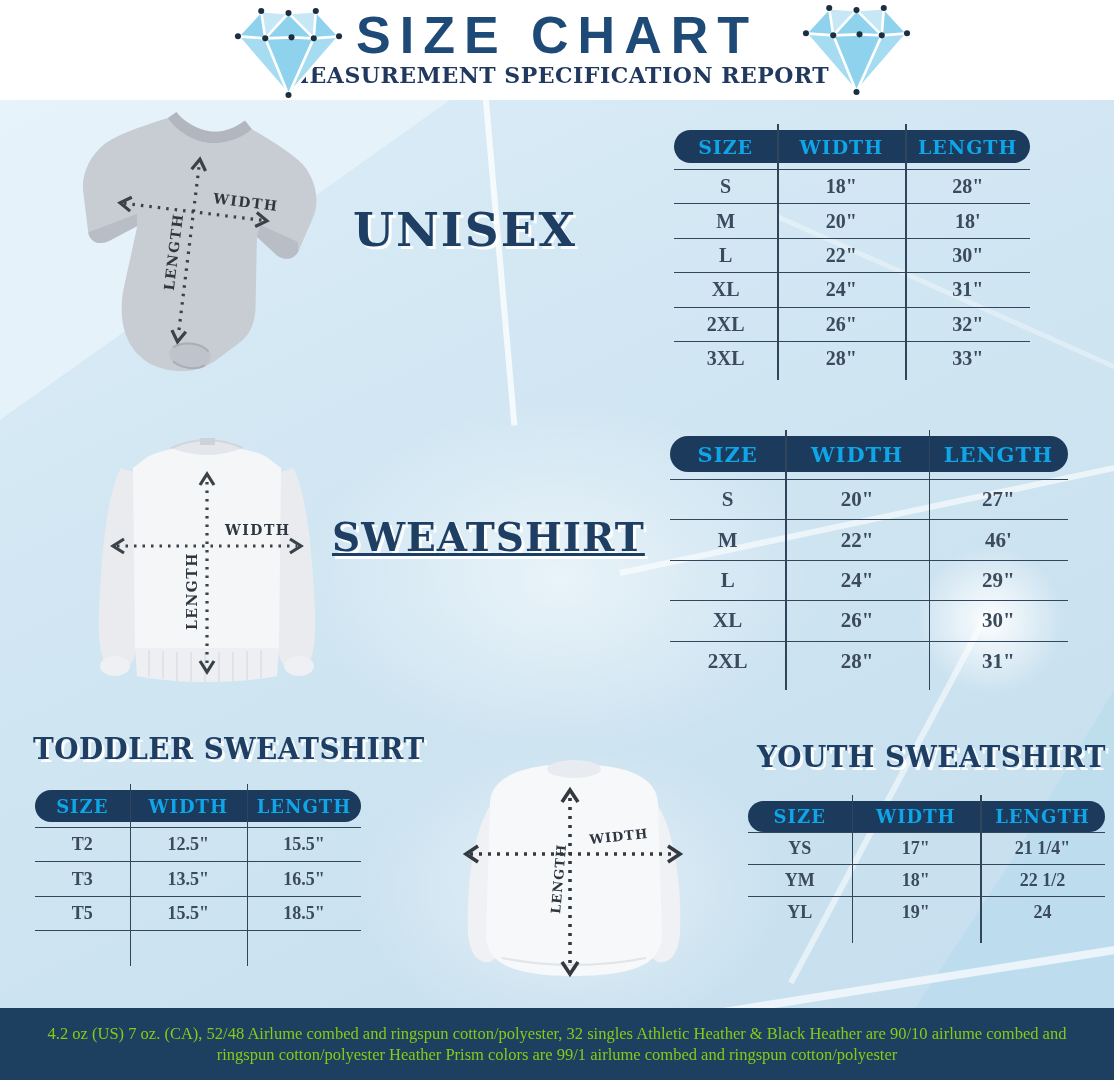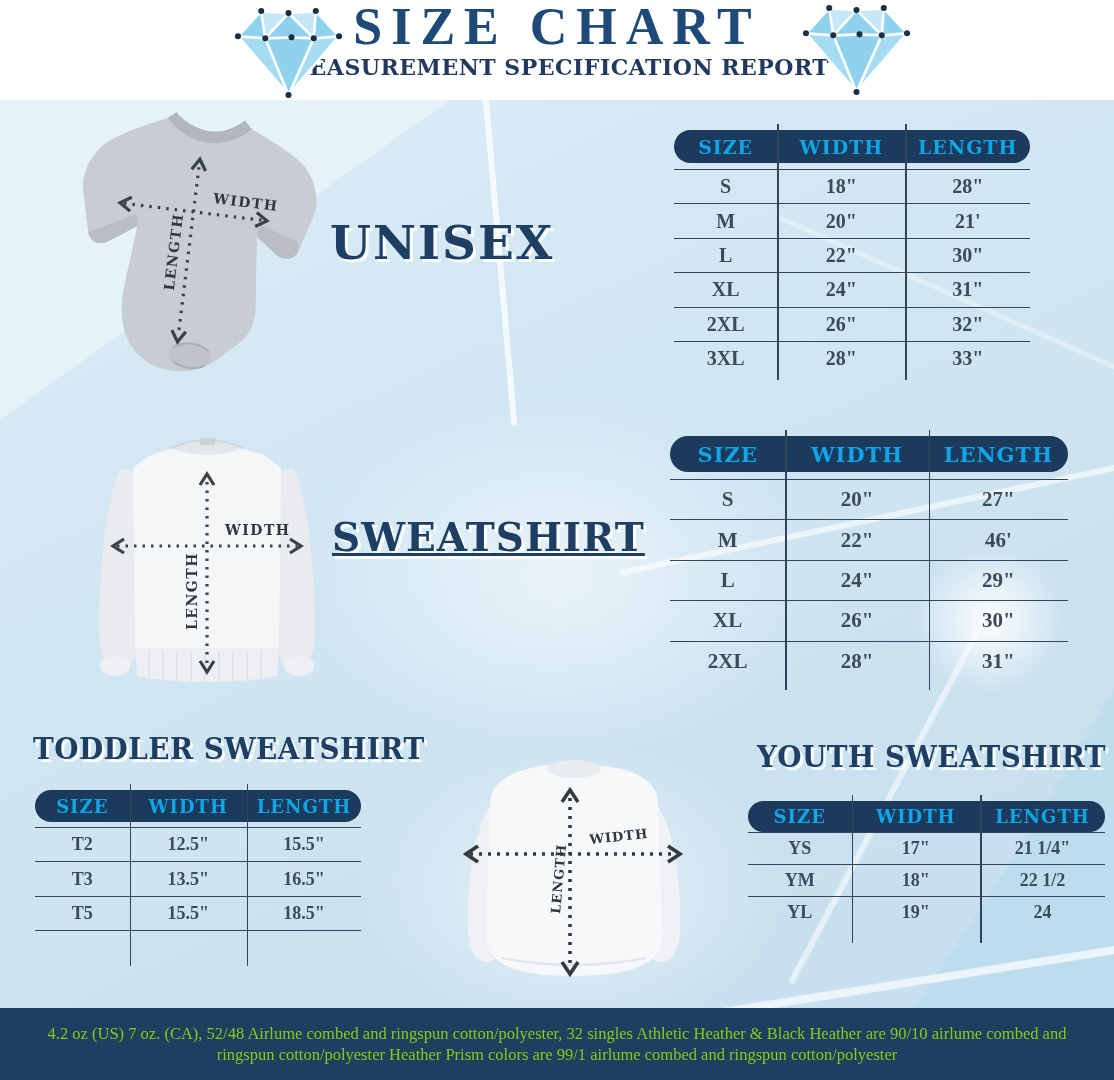--- a/index.html
+++ b/index.html
@@ -31,7 +31,7 @@
   
   .header-band{position:absolute;left:0;top:0;width:1114px;height:100px;background:#ffffff;}
   .title-wrap{position:absolute;left:0;top:0;width:1114px;text-align:center;}
-  .page-title{margin:0;font-family:Liberation Serif, serif;font-weight:bold;
+  .page-title{margin:0;padding-top:8px;font-family:Liberation Sans, sans-serif;font-weight:bold;
     font-size:52px;line-height:54px;letter-spacing:9px;color:#1e4a78;}
   .page-subtitle{margin:0;font-family:"DejaVu Serif",serif;font-weight:bold;
     font-size:22px;line-height:26px;letter-spacing:.5px;color:#21395f;}

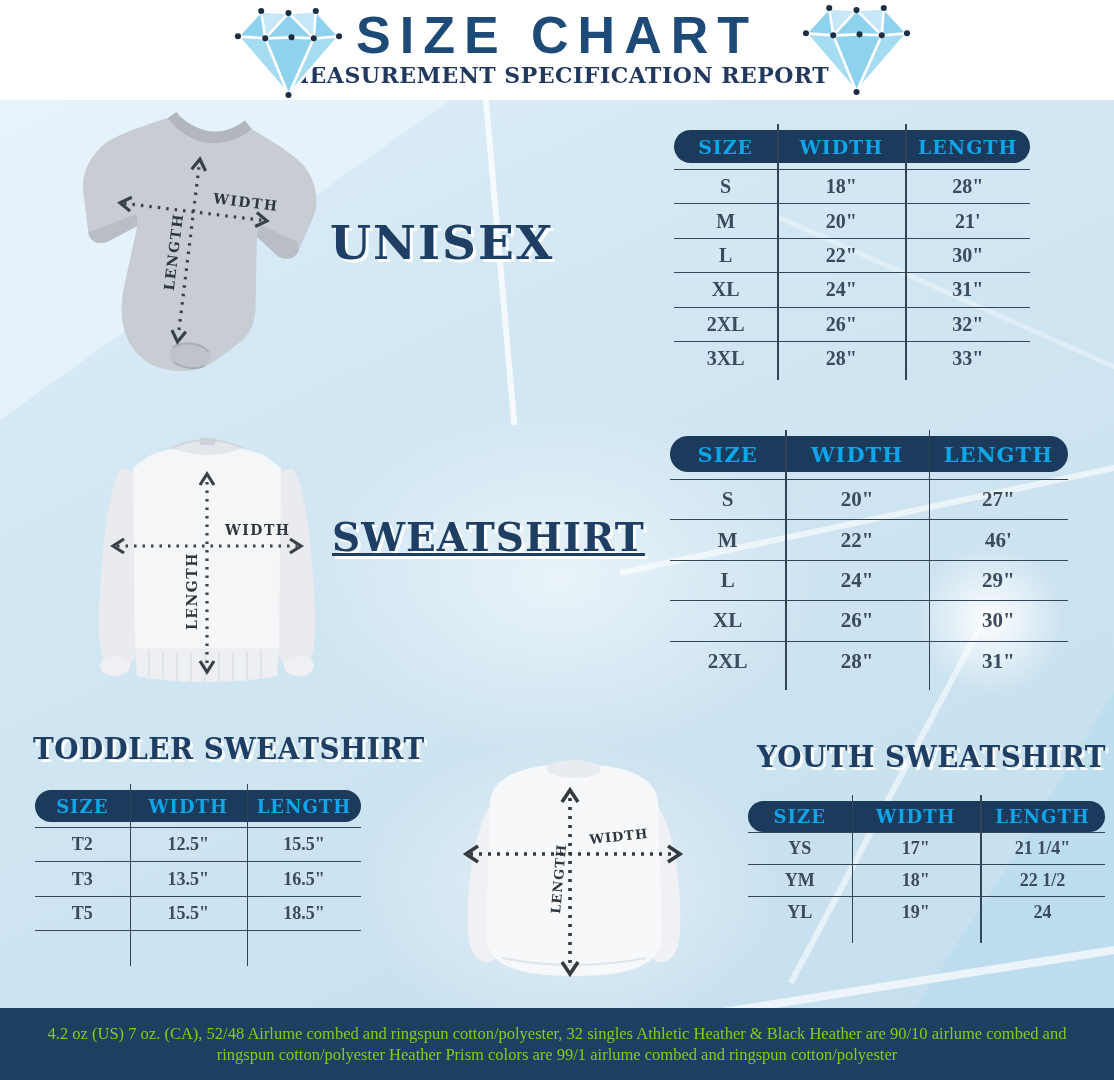--- a/index.html
+++ b/index.html
@@ -42,7 +42,7 @@
   
   .big-label{position:absolute;font-family:"DejaVu Serif",serif;font-weight:bold;color:#1e3e63;
     text-shadow:3px 3px 0 rgba(255,255,255,.9);white-space:nowrap;}
-  .label-unisex{left:330px;top:215px;width:270px;font-size:47px;letter-spacing:2px;}
+  .label-unisex{left:330px;top:202px;width:270px;text-align:center;font-size:47px;letter-spacing:2px;}
   .label-sweatshirt{left:332px;top:514px;width:300px;text-align:center;font-size:39px;letter-spacing:1px;text-decoration:underline;}
   .label-toddler{left:33px;top:732px;font-size:29px;letter-spacing:.5px;transform:scaleX(.96);transform-origin:left;}
   .label-youth{left:757px;top:740px;font-size:29px;letter-spacing:.5px;transform:scaleX(.96);transform-origin:left;}

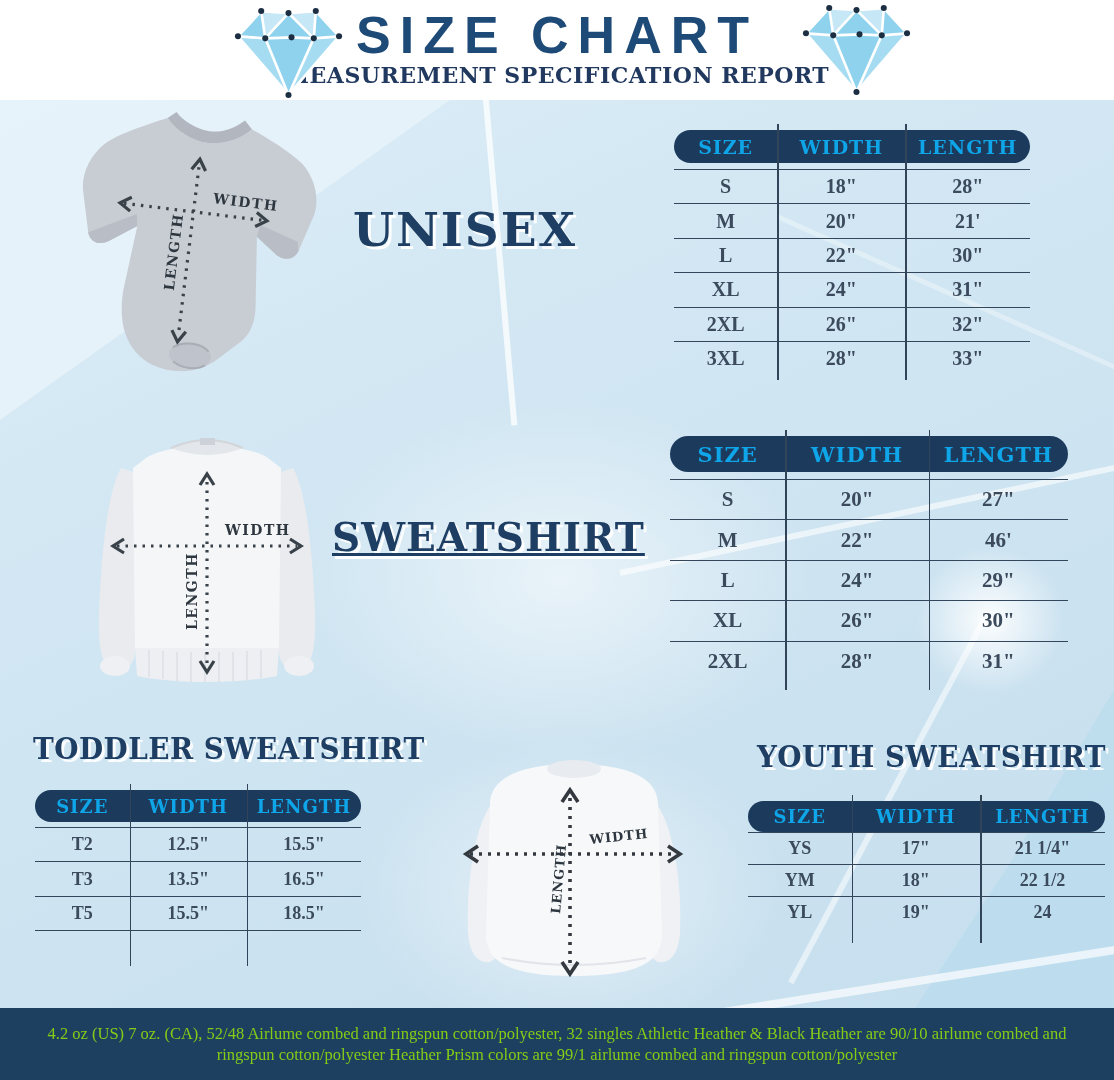--- a/index.html
+++ b/index.html
@@ -216,7 +216,7 @@
         <div class="trow">
           <div class="tcell col1">M</div>
           <div class="tcell col2">20"</div>
-          <div class="tcell col3">21'</div>
+          <div class="tcell col3">18'</div>
         </div>
         <div class="trow">
           <div class="tcell col1">L</div>

